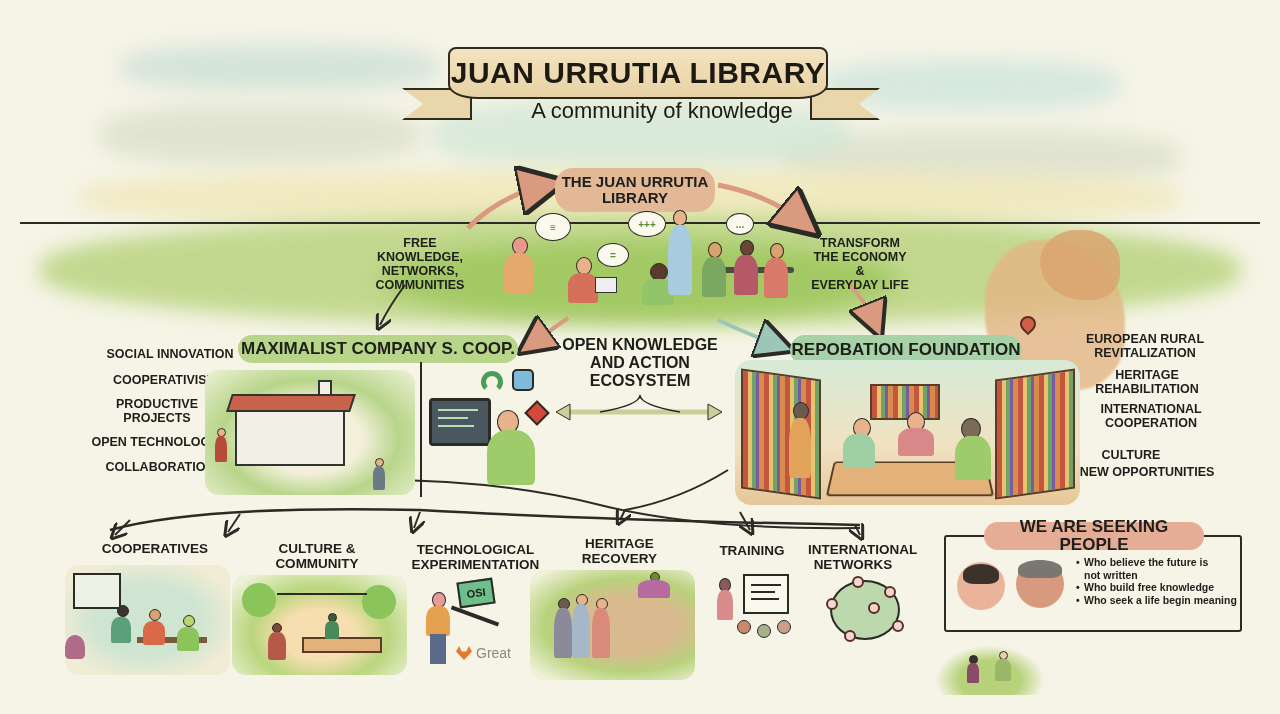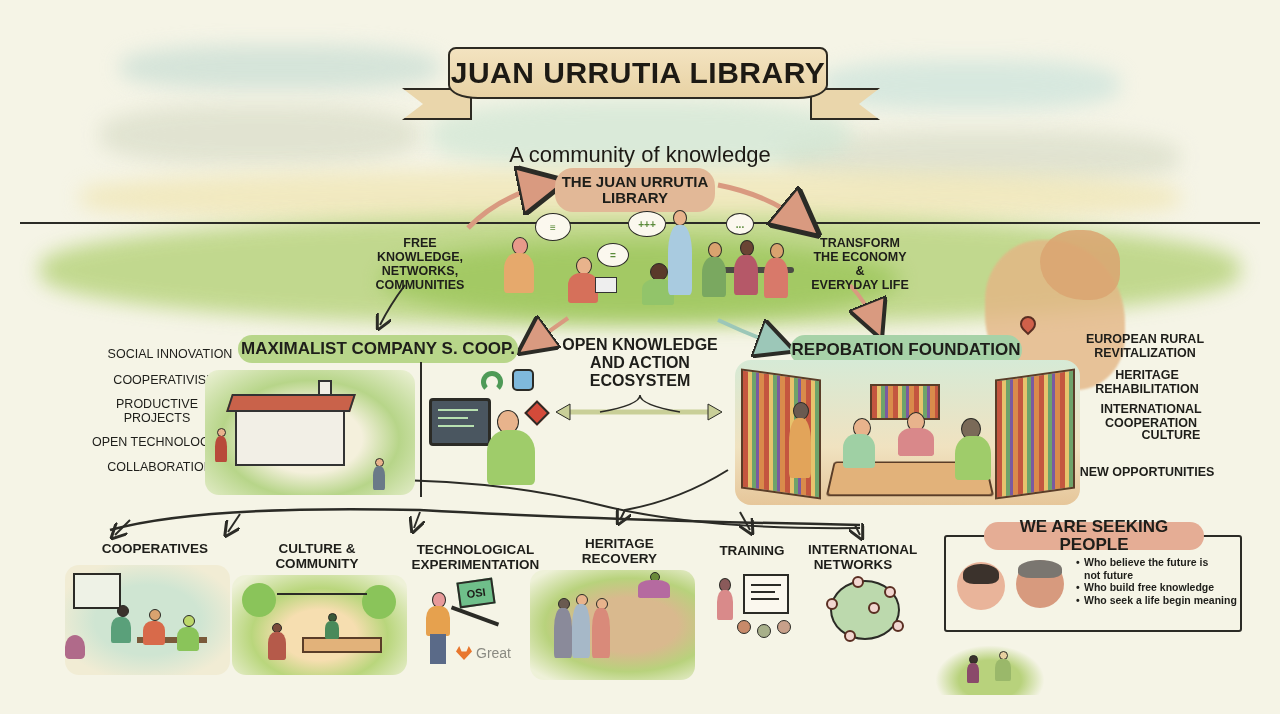--- a/index.html
+++ b/index.html
@@ -38,7 +38,7 @@
   .banner-tail-l { left: 402px; clip-path: polygon(0 0, 100% 0, 100% 100%, 0 100%, 30% 50%); }
   .banner-tail-r { left: 810px; clip-path: polygon(0 0, 100% 0, 70% 50%, 100% 100%, 0 100%); }
   .title { font-size: 30px; font-weight: 700; letter-spacing: .5px; color: #1d1a14; }
-  .subtitle { left: 440px; top: 98px; width: 400px; text-align: center; font-size: 22px; color: #1d1a14; margin-top: 44px; }
+  .subtitle { left: 462px; top: 98px; width: 400px; text-align: center; font-size: 22px; color: #1d1a14; }
 
   
   .pill {

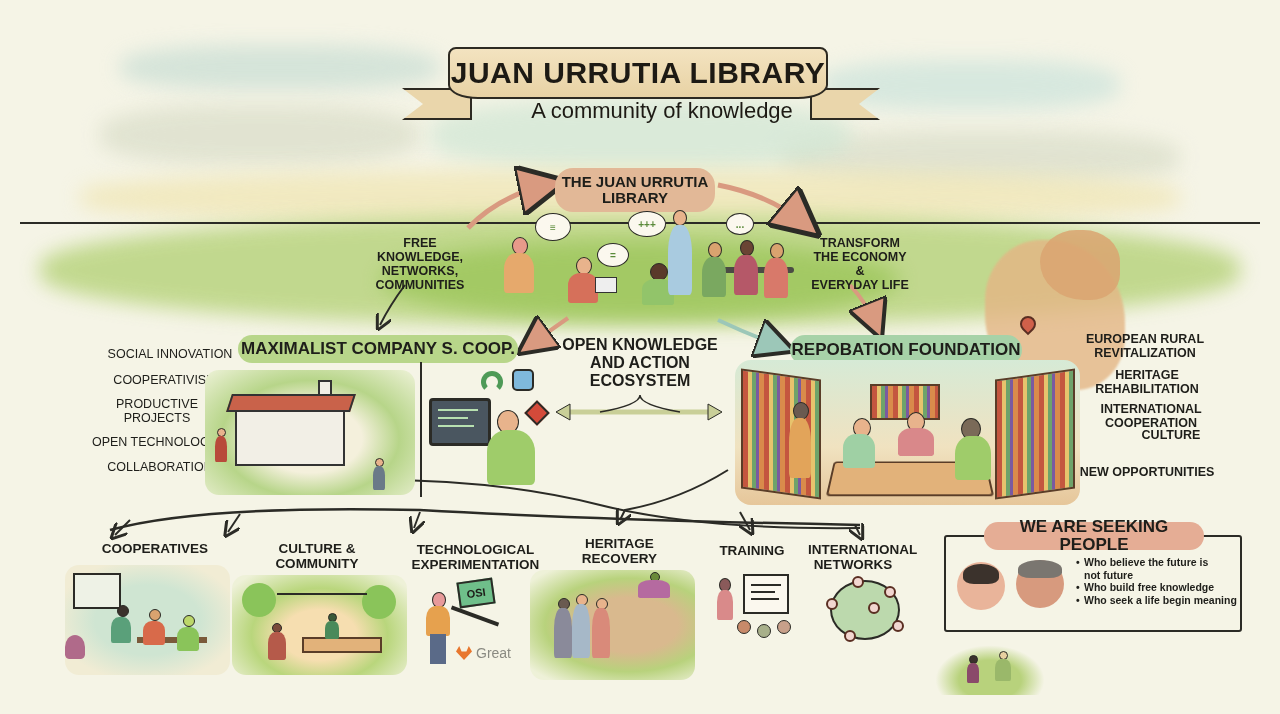--- a/index.html
+++ b/index.html
@@ -54,7 +54,7 @@
   .label { position: absolute; font-weight: 700; text-transform: uppercase; font-size: 12.5px; line-height: 1.12; text-align: center; }
   .label-lg { font-size: 15px; }
   .list-left { left: 80px; top: 346px; width: 150px; }
-  .list-left div { font-size: 12.5px; font-weight: 400; text-transform: uppercase; text-align: center; position: absolute; width: 150px; line-height: 1.1; }
+  .list-left div { font-size: 12.5px; font-weight: 700; text-transform: uppercase; text-align: center; position: absolute; width: 150px; line-height: 1.1; }
   .list-right div { font-size: 12.5px; font-weight: 700; text-transform: uppercase; text-align: center; position: absolute; width: 150px; line-height: 1.1; }
 
   

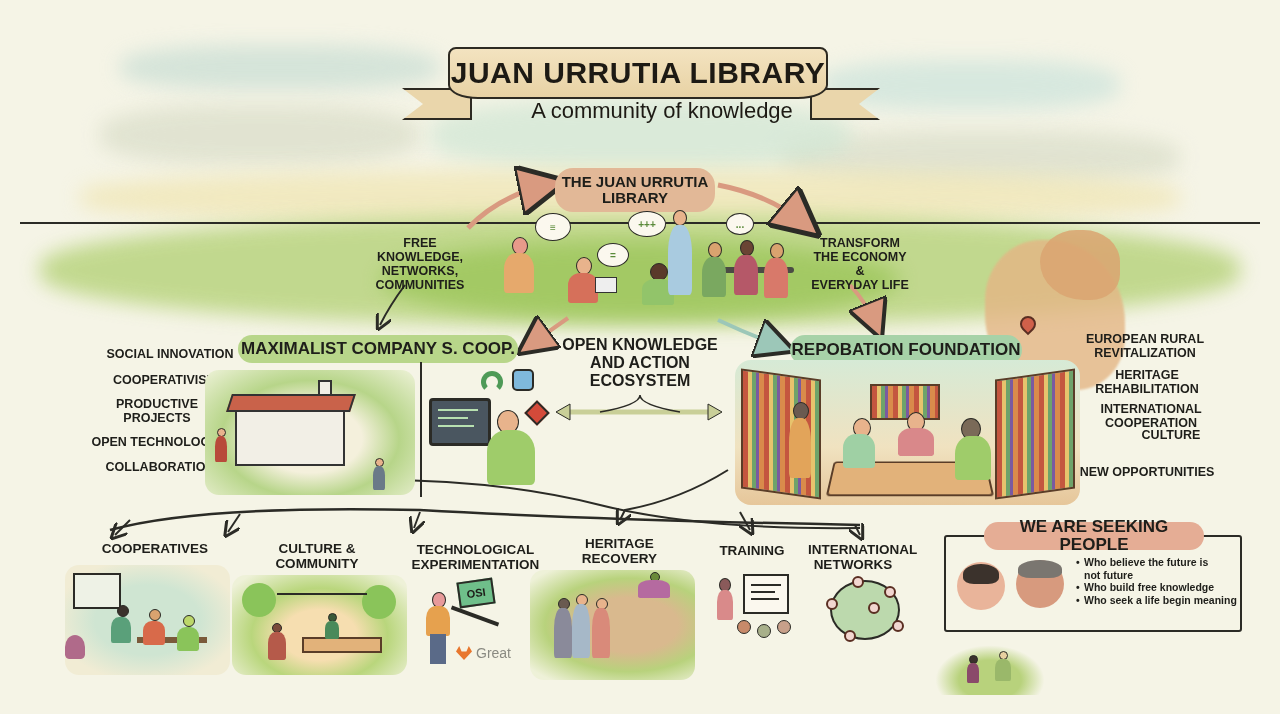--- a/index.html
+++ b/index.html
@@ -291,7 +291,7 @@
     <span>INTERNATIONAL</span><br>
     <span>COOPERATION</span>
   </div>
-  <div style="top:96px; left:-14px;margin-left:40px;">CULTURE</div>
+  <div style="top:116px; left:-14px;">CULTURE</div>
   <div style="top:133px; left:2px;">NEW OPPORTUNITIES</div>
 </div>
 

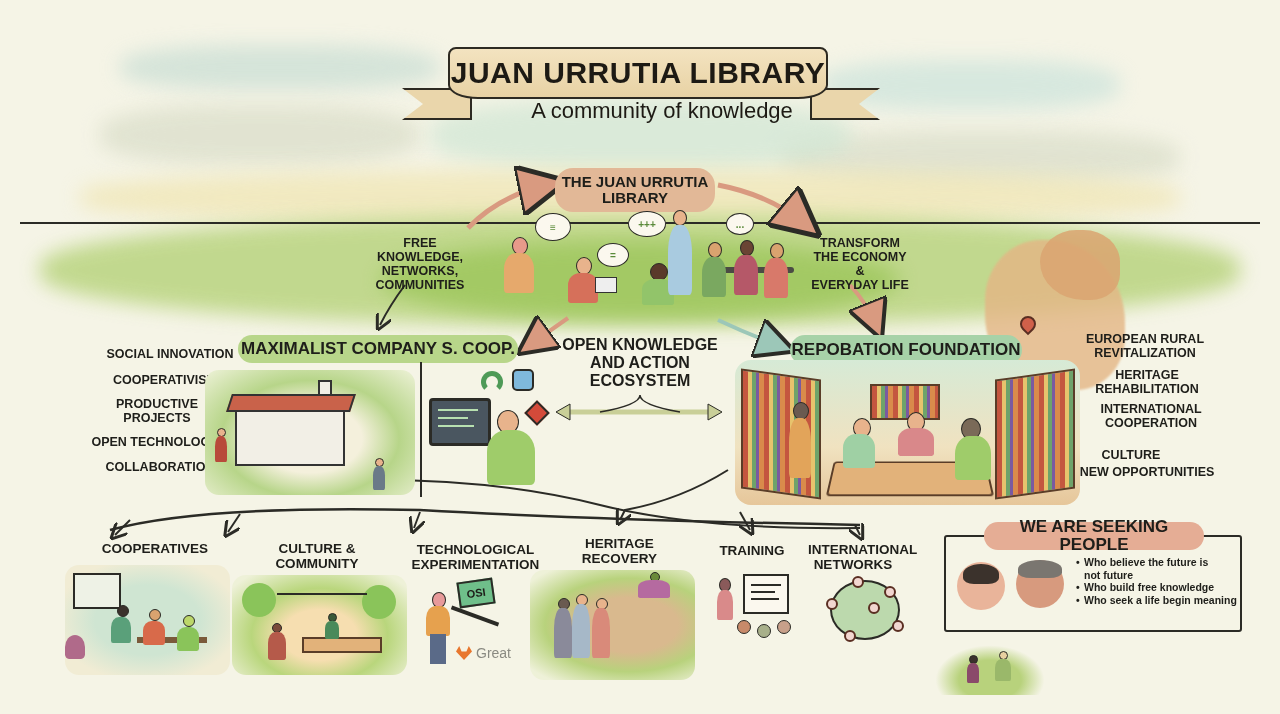--- a/index.html
+++ b/index.html
@@ -396,7 +396,7 @@
 </div>
 <div class="seek-list">
   <div><span>Who believe the future is</span></div>
-  <div class="cont"><span>not future</span></div>
+  <div class="cont"><span>not written</span></div>
   <div>Who build free knowledge</div>
   <div>Who seek a life begin meaning</div>
 </div>

